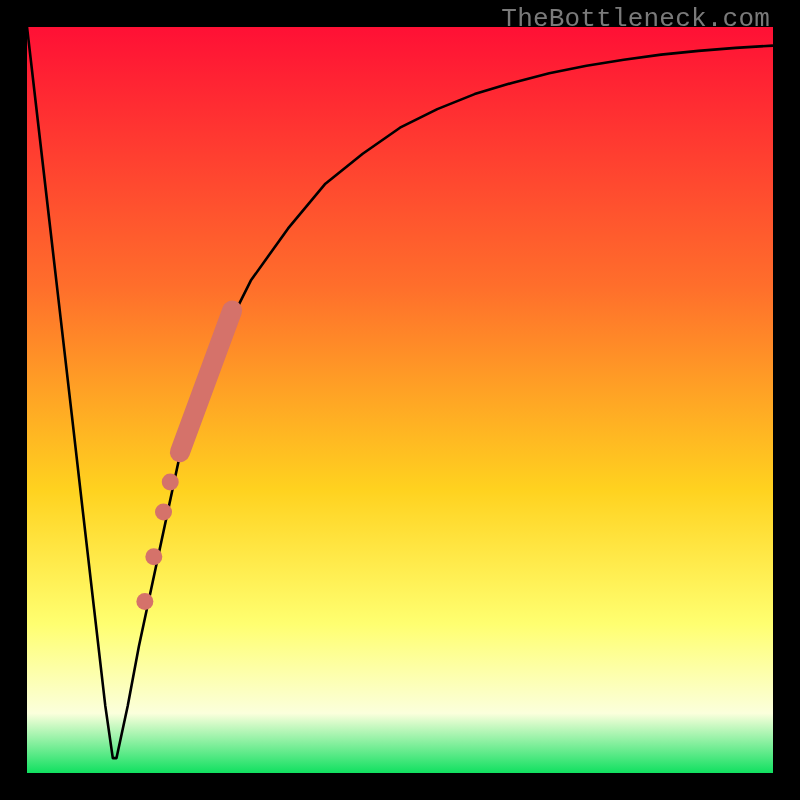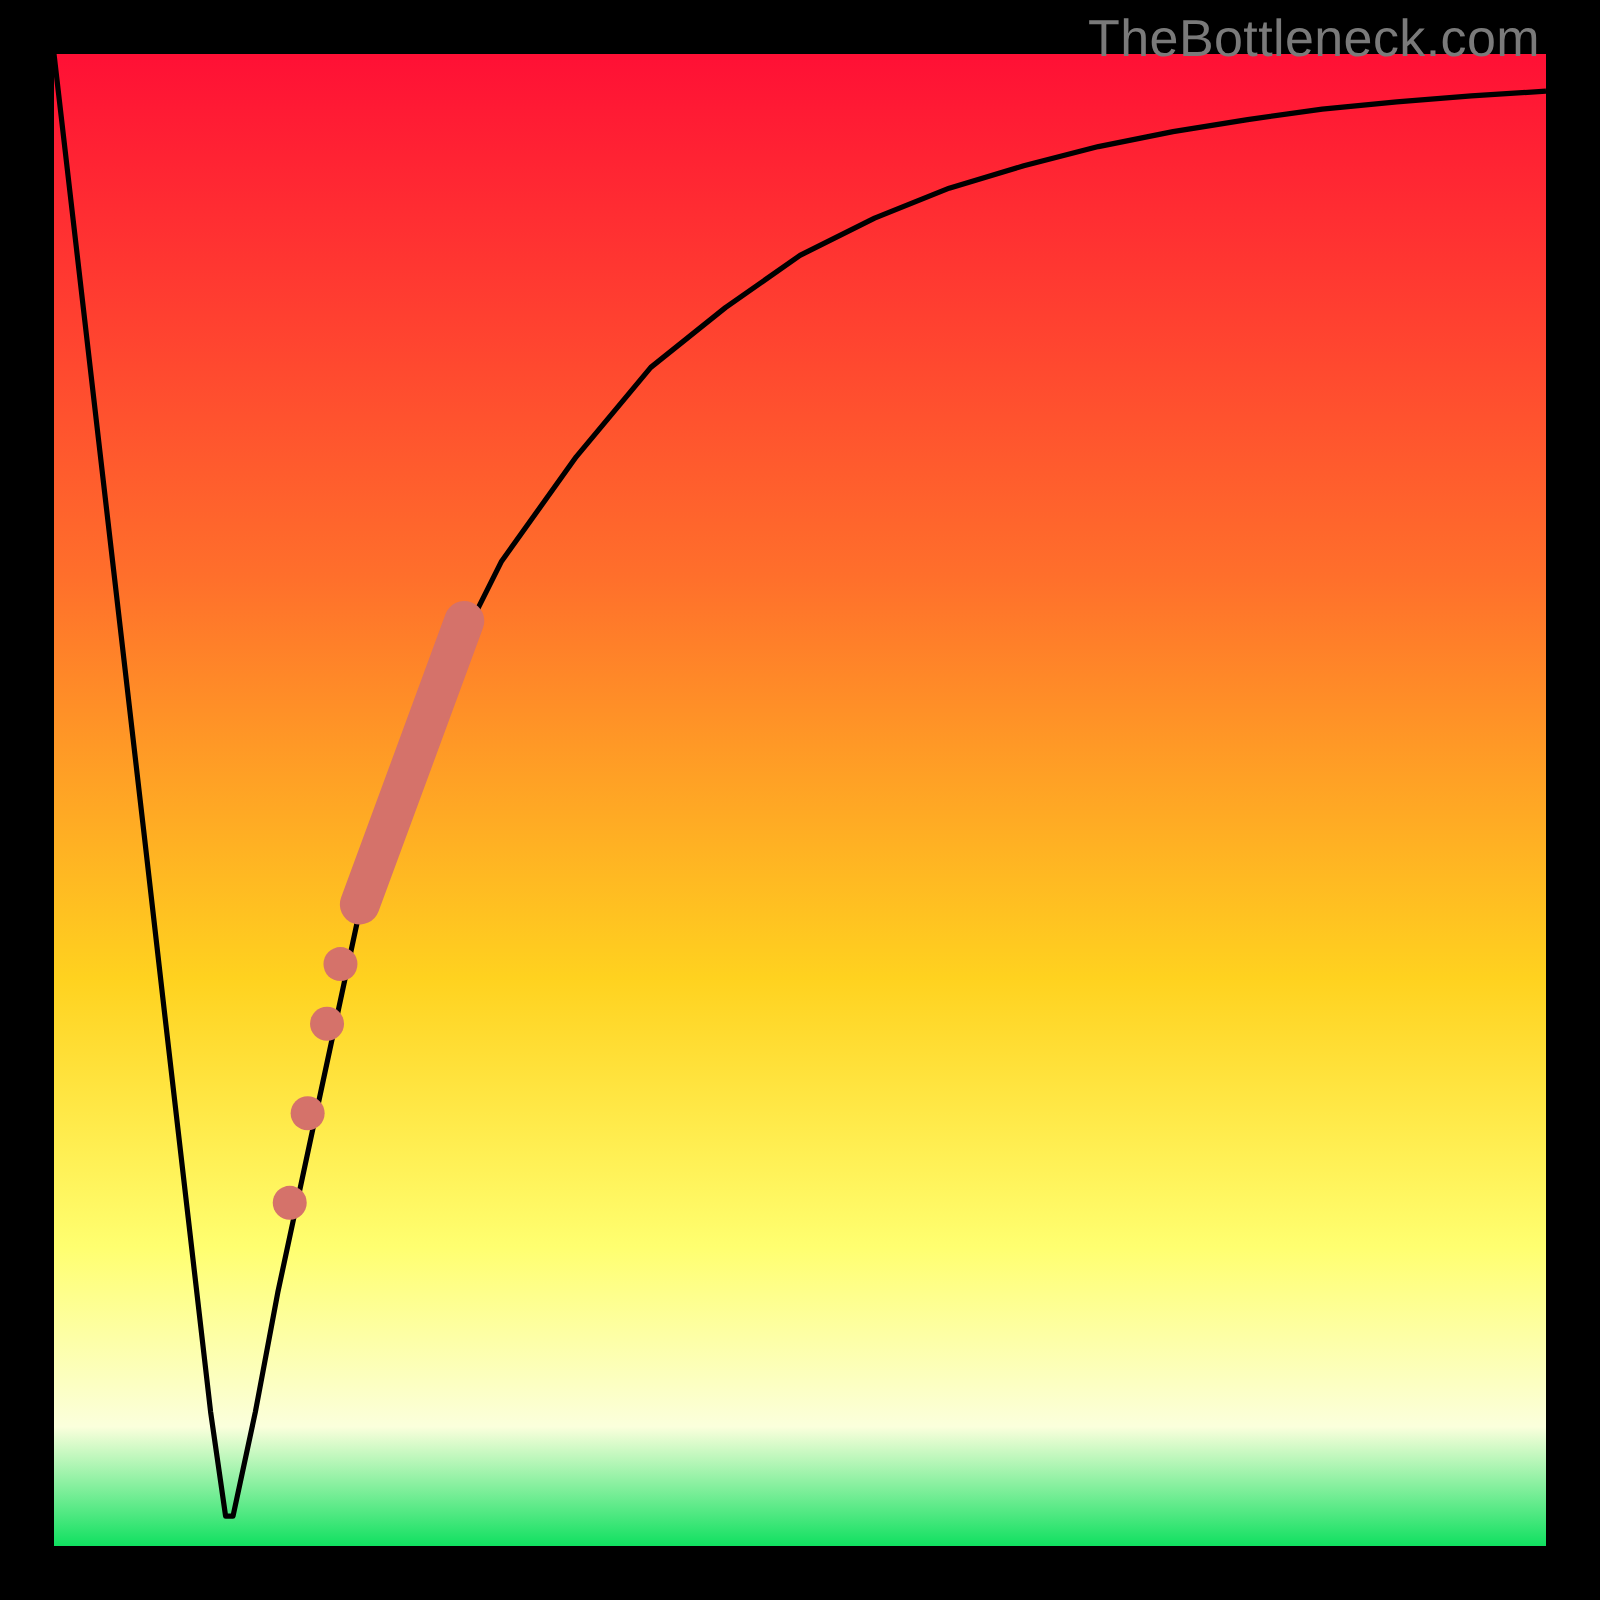--- a/index.html
+++ b/index.html
@@ -29,7 +29,7 @@
     position: absolute;
     top: 4px;
     right: 30px;
-    font-family: Liberation Sans, sans-serif;
+    font-family: Liberation Mono, monospace;
     font-size: 26px;
     color: #7a7a7a;
     letter-spacing: 0.2px;

